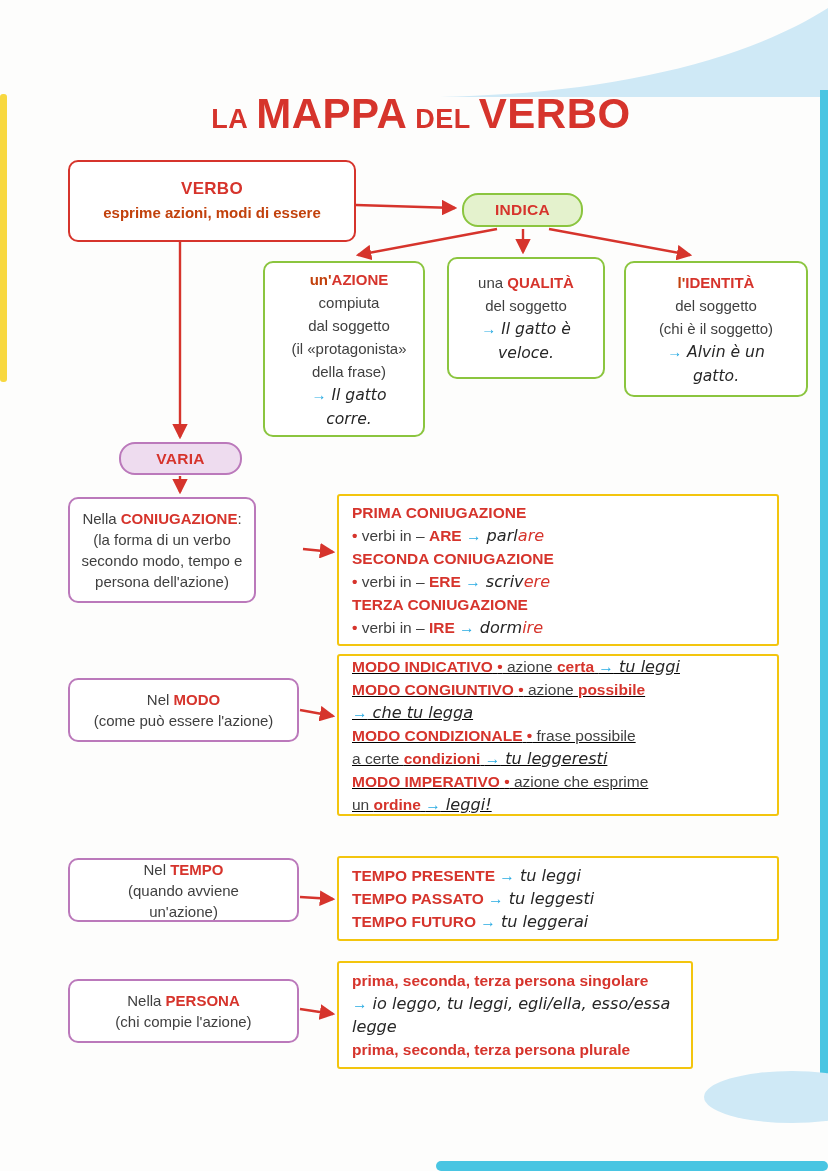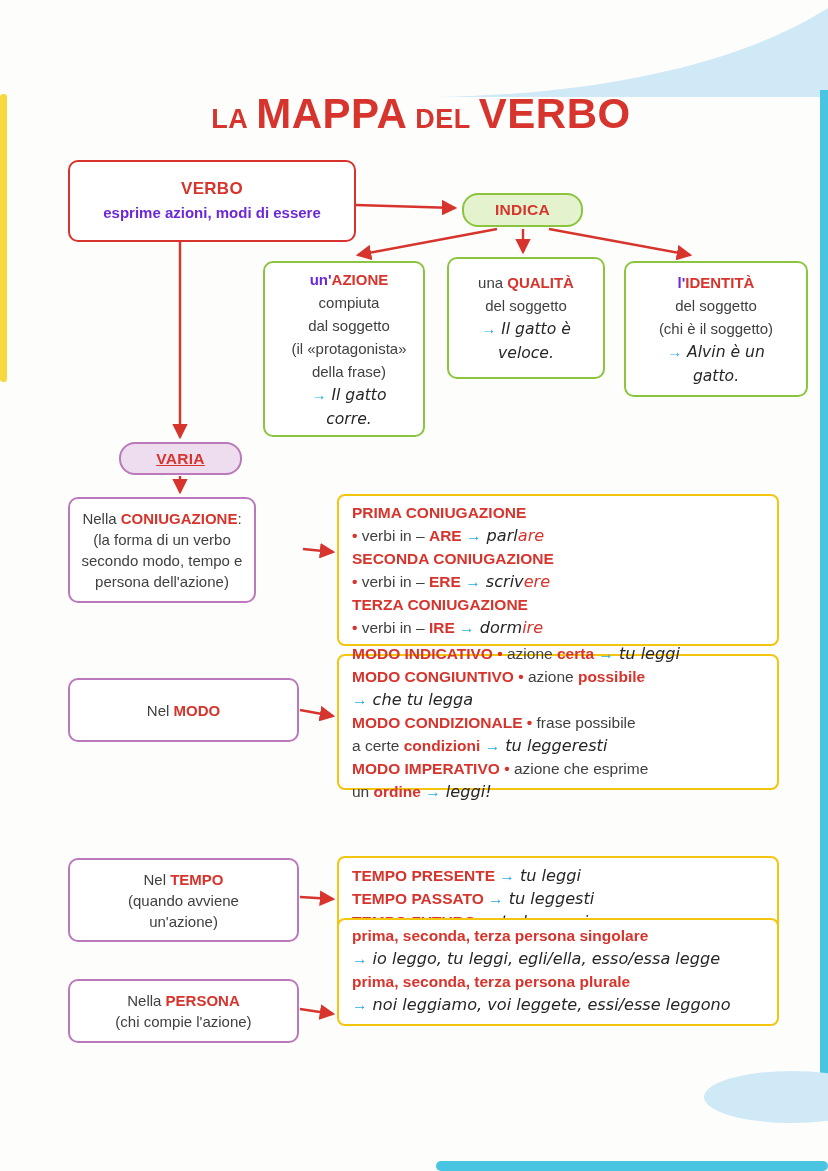--- a/index.html
+++ b/index.html
@@ -35,7 +35,7 @@
   .yellow-box .ln{line-height:23px;font-size:15.5px;text-align:left;}
   .seg-rb{color:var(--red);font-weight:bold;}
   .seg-d{color:#3f3f3f;}
-  .seg-db{color:#6d28d9;font-weight:bold;}
+  .seg-db{color:#c2410c;font-weight:bold;}
   .seg-ar{color:var(--arrow-blue);font-weight:bold;}
   .seg-h,.seg-hr{font-family:"DejaVu Sans",sans-serif;font-style:italic;font-size:1.04em;}
   .seg-h{color:#262626;}

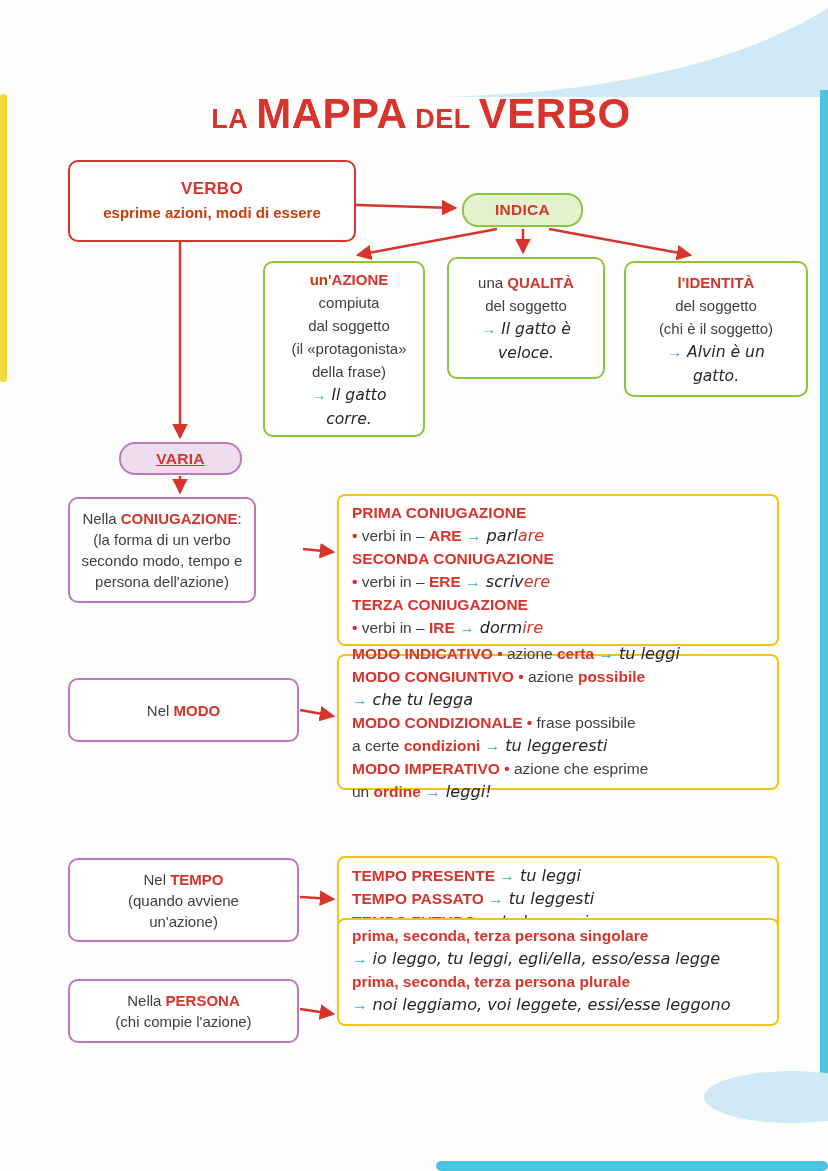--- a/index.html
+++ b/index.html
@@ -115,7 +115,7 @@
       </div>
   </div>
 
-  <div class="pill purple" style="left:119px;top:442px;width:123px;height:33px;text-decoration:underline;">
+  <div class="pill purple" style="left:119px;top:442px;width:123px;height:33px;">
     <span>VARIA</span>
   </div>
 

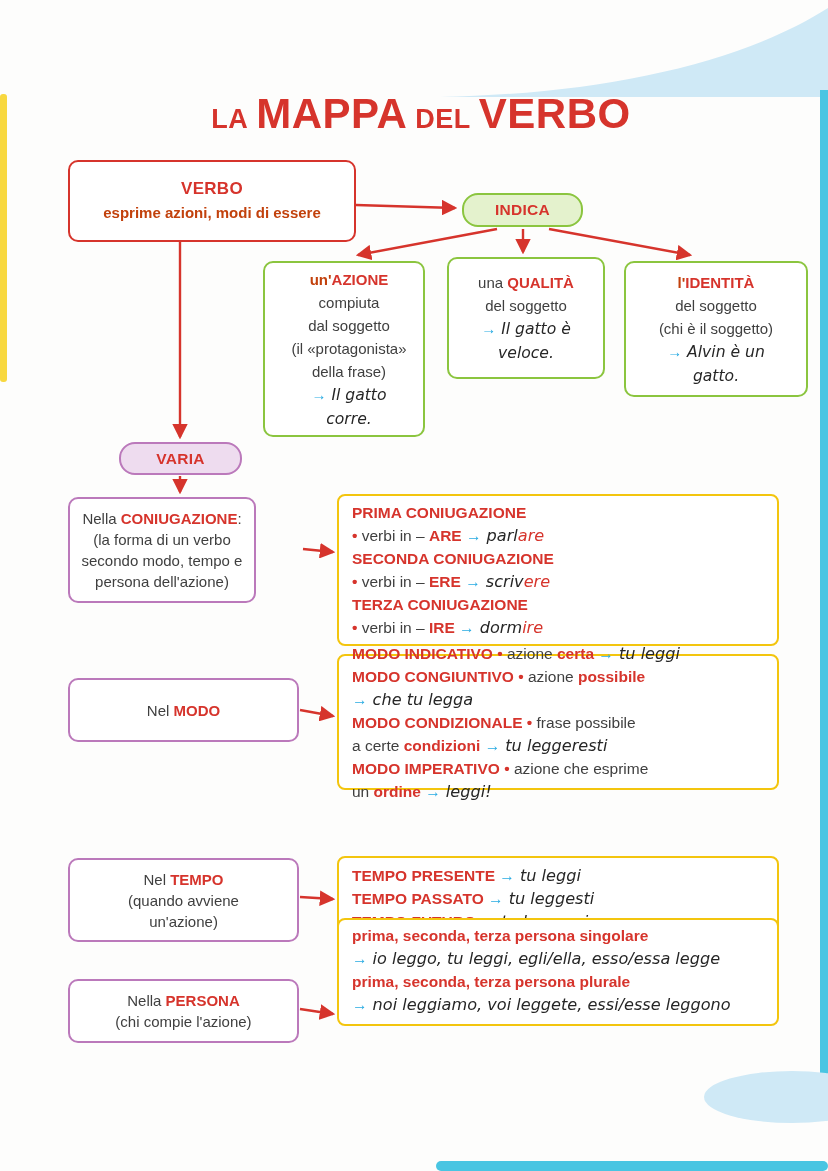--- a/index.html
+++ b/index.html
@@ -23,7 +23,7 @@
   .red-border{border:2.6px solid var(--red);}
   .green-border{border:2.6px solid var(--green);}
   .purple-border{border:2.6px solid var(--purple);}
-  .yellow-border{border:2.6px solid var(--yellow);border-radius:8px;}
+  .yellow-border{border:2.6px solid var(--yellow);border-radius:3px;}
   .pill{position:absolute;z-index:2;display:flex;align-items:center;justify-content:center;border-radius:16px;font-weight:bold;color:var(--red);font-size:15.5px;letter-spacing:.3px;}
   .pill.green{background:var(--green-fill);border:2.4px solid var(--green);}
   .pill.purple{background:var(--purple-fill);border:2.4px solid var(--purple);}

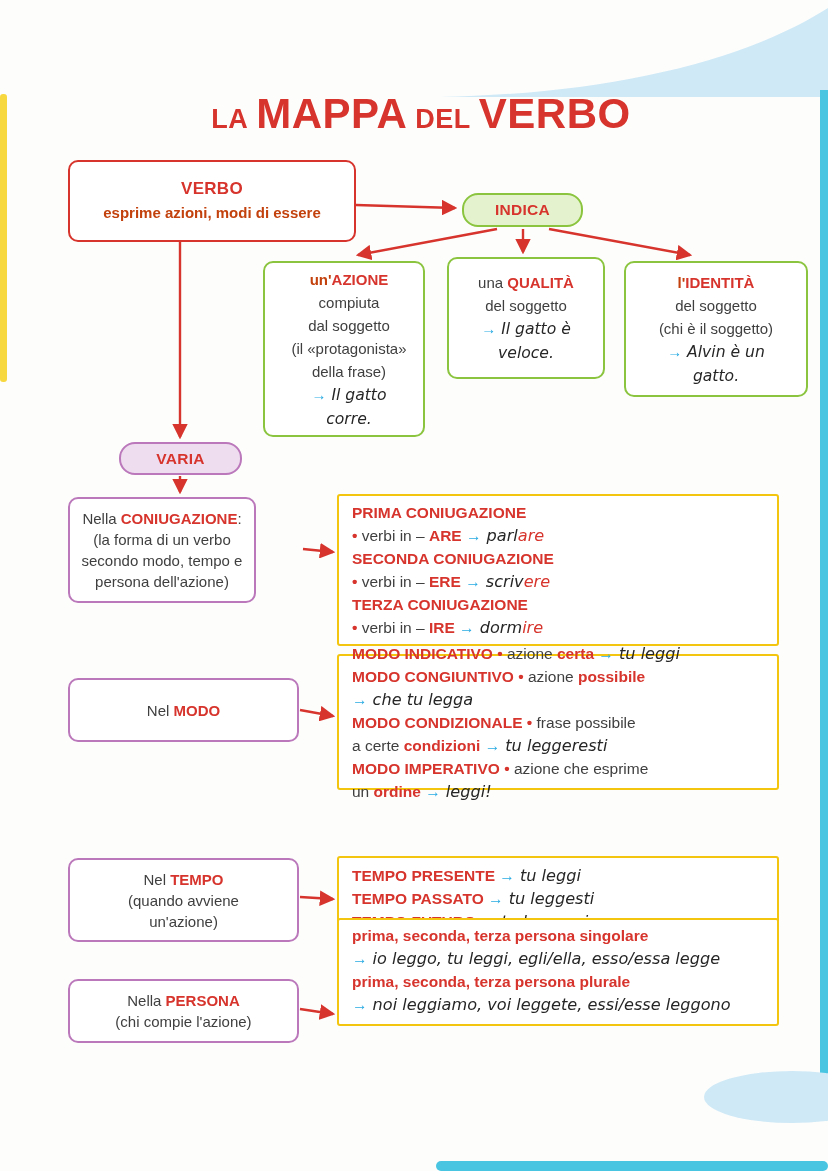--- a/index.html
+++ b/index.html
@@ -143,7 +143,7 @@
         <div class="ln"><span class="seg-d">Nel </span><span class="seg-rb">MODO</span></div>
       </div>
   </div>
-  <div class="box yellow-border yellow-box" style="left:337px;top:654px;width:442px;height:136px;">
+  <div class="box yellow-border yellow-box" style="left:337px;top:654px;width:442px;height:162px;text-decoration:underline;">
     <div>
         <div class="ln"><span class="seg-rb">MODO INDICATIVO</span><span class="seg-d"> </span><span class="seg-rb">•</span><span class="seg-d"> azione </span><span class="seg-rb">certa</span><span class="seg-d"> </span><span class="seg-ar">→</span><span class="seg-h"> tu leggi</span></div>
         <div class="ln"><span class="seg-rb">MODO CONGIUNTIVO</span><span class="seg-d"> </span><span class="seg-rb">•</span><span class="seg-d"> azione </span><span class="seg-rb">possibile</span></div>

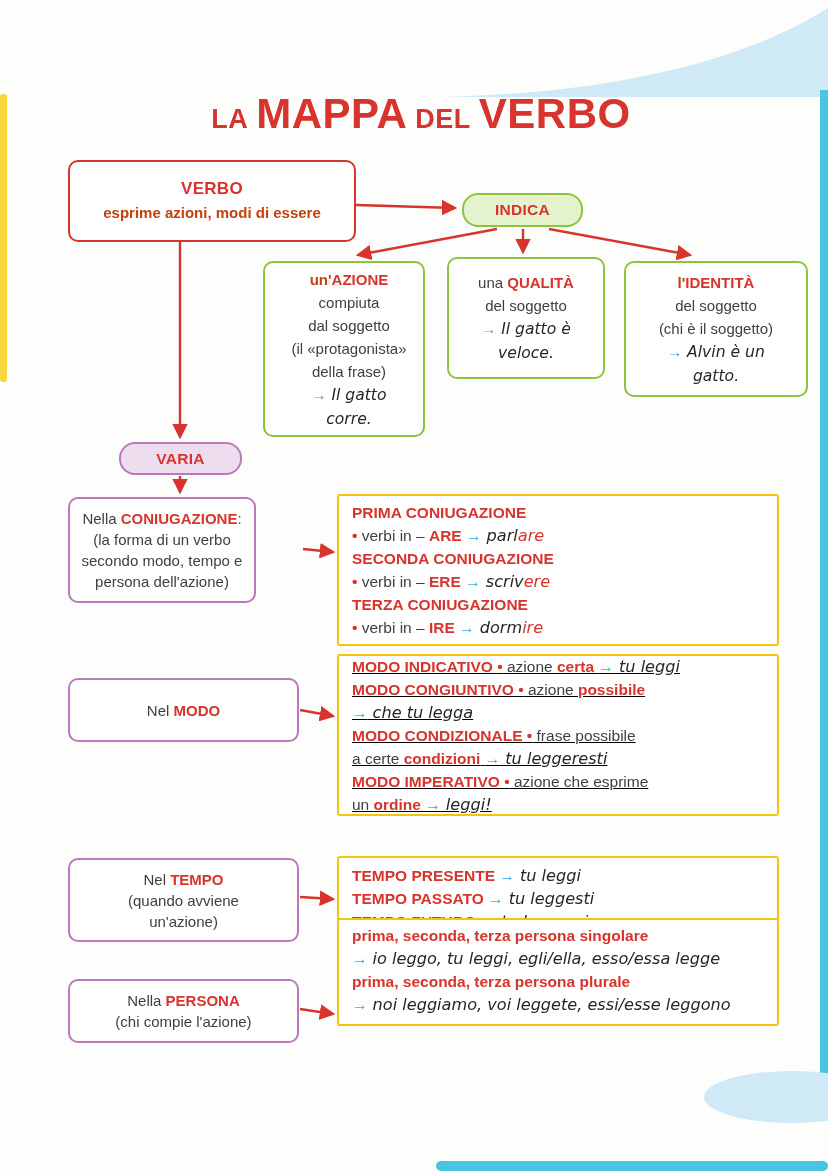--- a/index.html
+++ b/index.html
@@ -141,6 +141,7 @@
   <div class="box purple-border purple-box" style="left:68px;top:678px;width:231px;height:64px;">
     <div>
         <div class="ln"><span class="seg-d">Nel </span><span class="seg-rb">MODO</span></div>
+        <div class="ln"><span class="seg-d">(come può essere l'azione)</span></div>
       </div>
   </div>
   <div class="box yellow-border yellow-box" style="left:337px;top:654px;width:442px;height:162px;text-decoration:underline;">

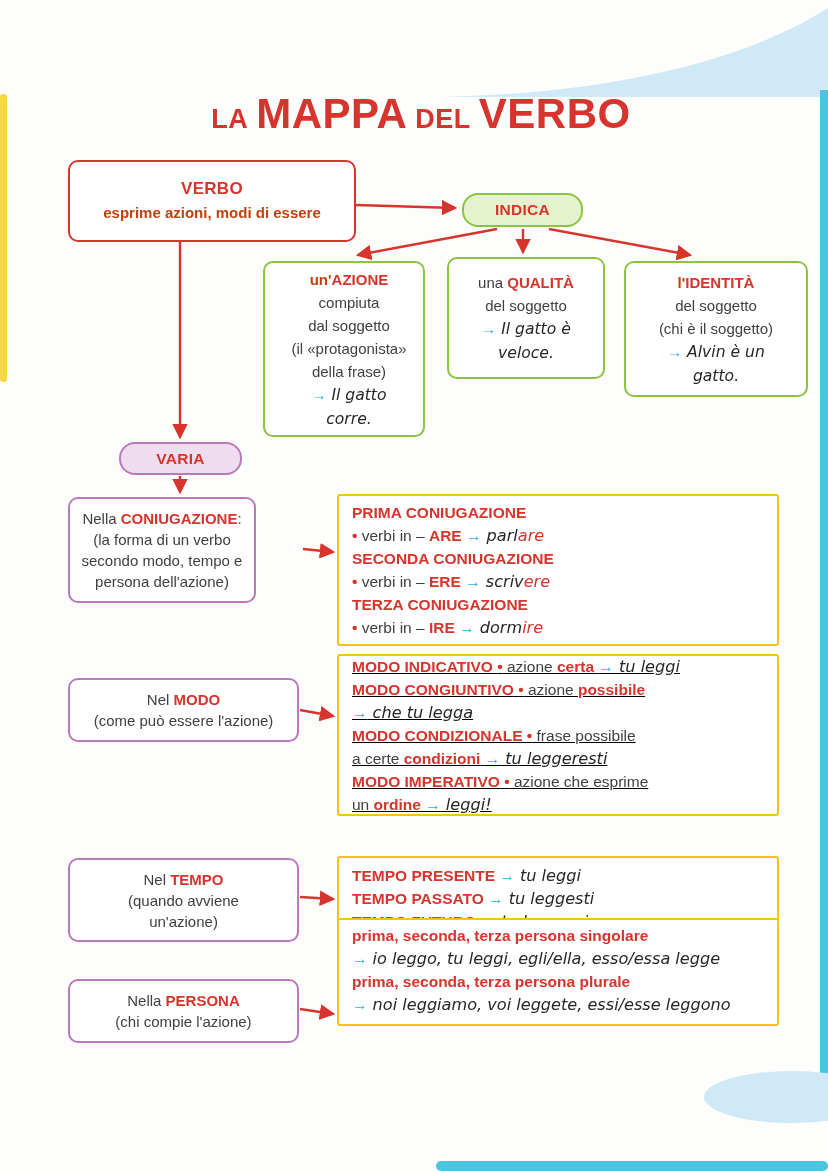--- a/index.html
+++ b/index.html
@@ -156,7 +156,7 @@
       </div>
   </div>
 
-  <div class="box purple-border purple-box" style="left:68px;top:858px;width:231px;height:84px;">
+  <div class="box purple-border purple-box" style="left:68px;top:858px;width:231px;height:64px;">
     <div>
         <div class="ln"><span class="seg-d">Nel </span><span class="seg-rb">TEMPO</span></div>
         <div class="ln"><span class="seg-d">(quando avviene</span></div>

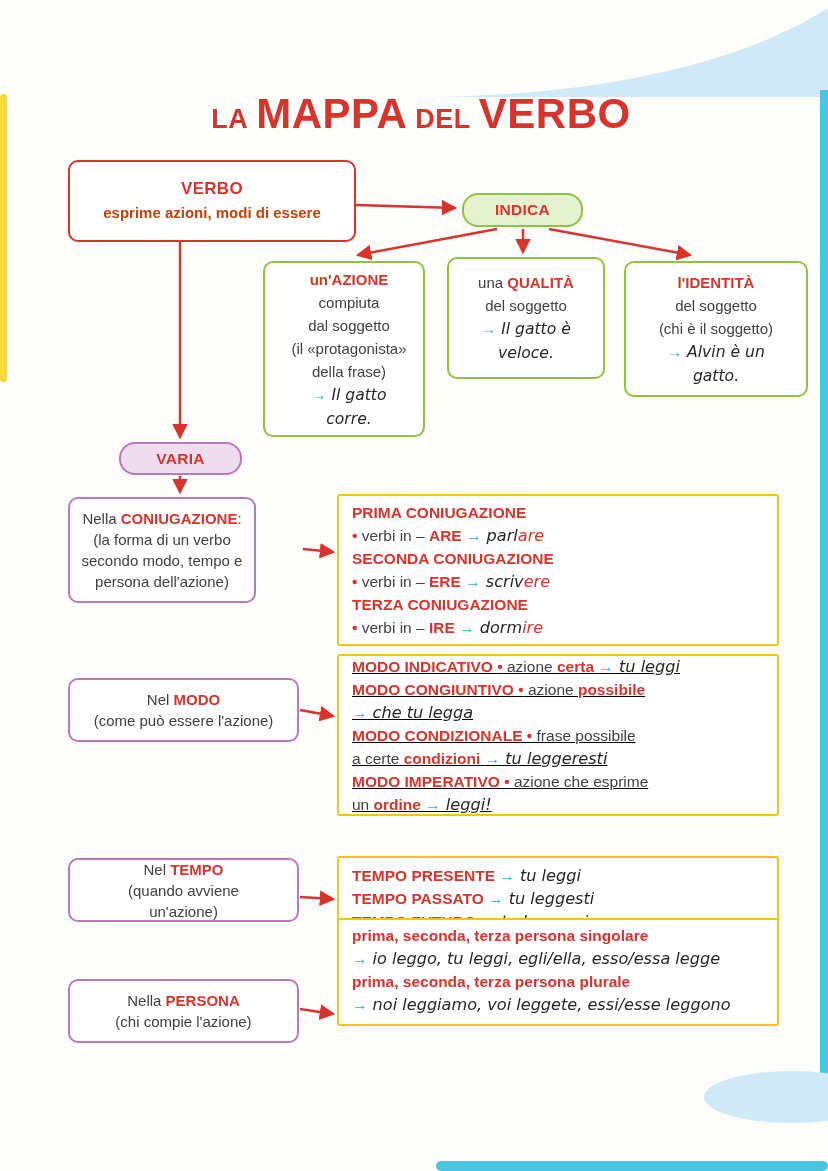--- a/index.html
+++ b/index.html
@@ -177,7 +177,7 @@
         <div class="ln"><span class="seg-d">(chi compie l'azione)</span></div>
       </div>
   </div>
-  <div class="box yellow-border yellow-box" style="left:337px;top:918px;width:442px;height:108px;justify-content:flex-end;">
+  <div class="box yellow-border yellow-box" style="left:337px;top:961px;width:356px;height:108px;">
     <div>
         <div class="ln"><span class="seg-rb">prima, seconda, terza persona singolare</span></div>
         <div class="ln"><span class="seg-ar">→</span><span class="seg-h"> io leggo, tu leggi, egli/ella, esso/essa legge</span></div>

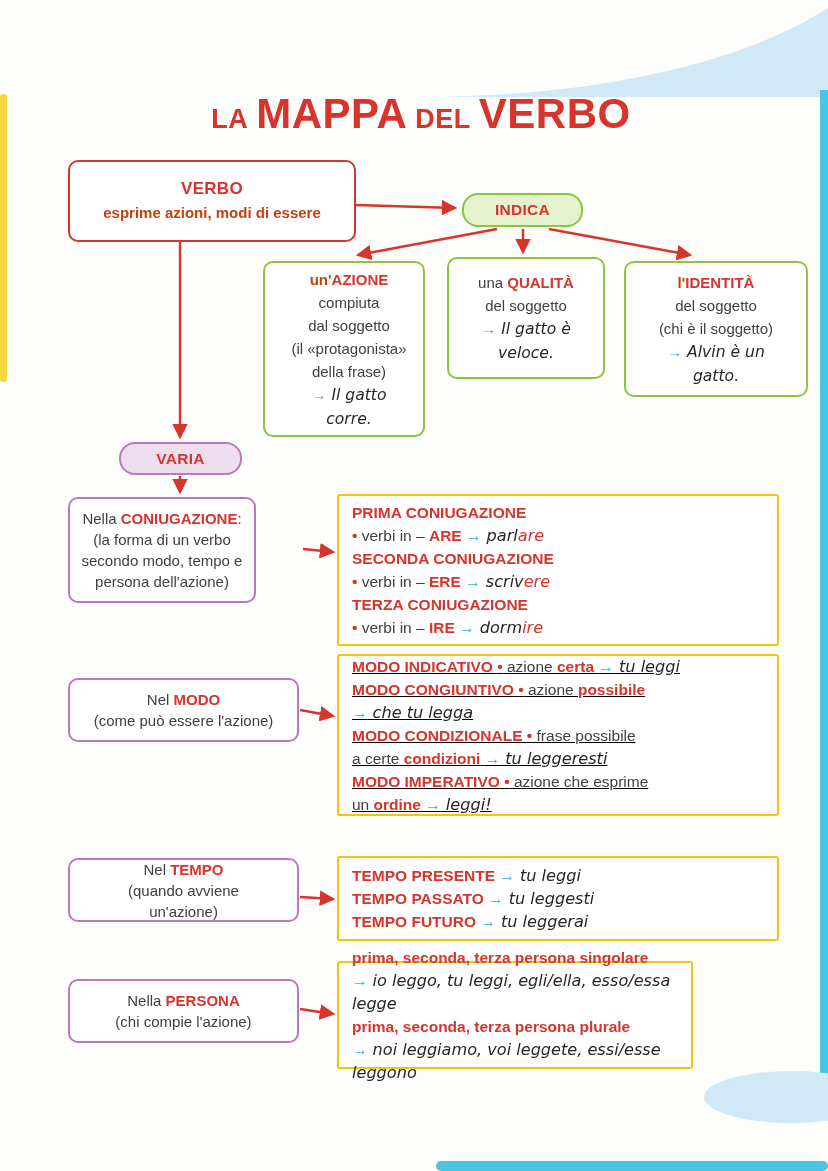--- a/index.html
+++ b/index.html
@@ -182,7 +182,6 @@
         <div class="ln"><span class="seg-rb">prima, seconda, terza persona singolare</span></div>
         <div class="ln"><span class="seg-ar">→</span><span class="seg-h"> io leggo, tu leggi, egli/ella, esso/essa legge</span></div>
         <div class="ln"><span class="seg-rb">prima, seconda, terza persona plurale</span></div>
-        <div class="ln"><span class="seg-ar">→</span><span class="seg-h"> noi leggiamo, voi leggete, essi/esse leggono</span></div>
       </div>
   </div>
 

